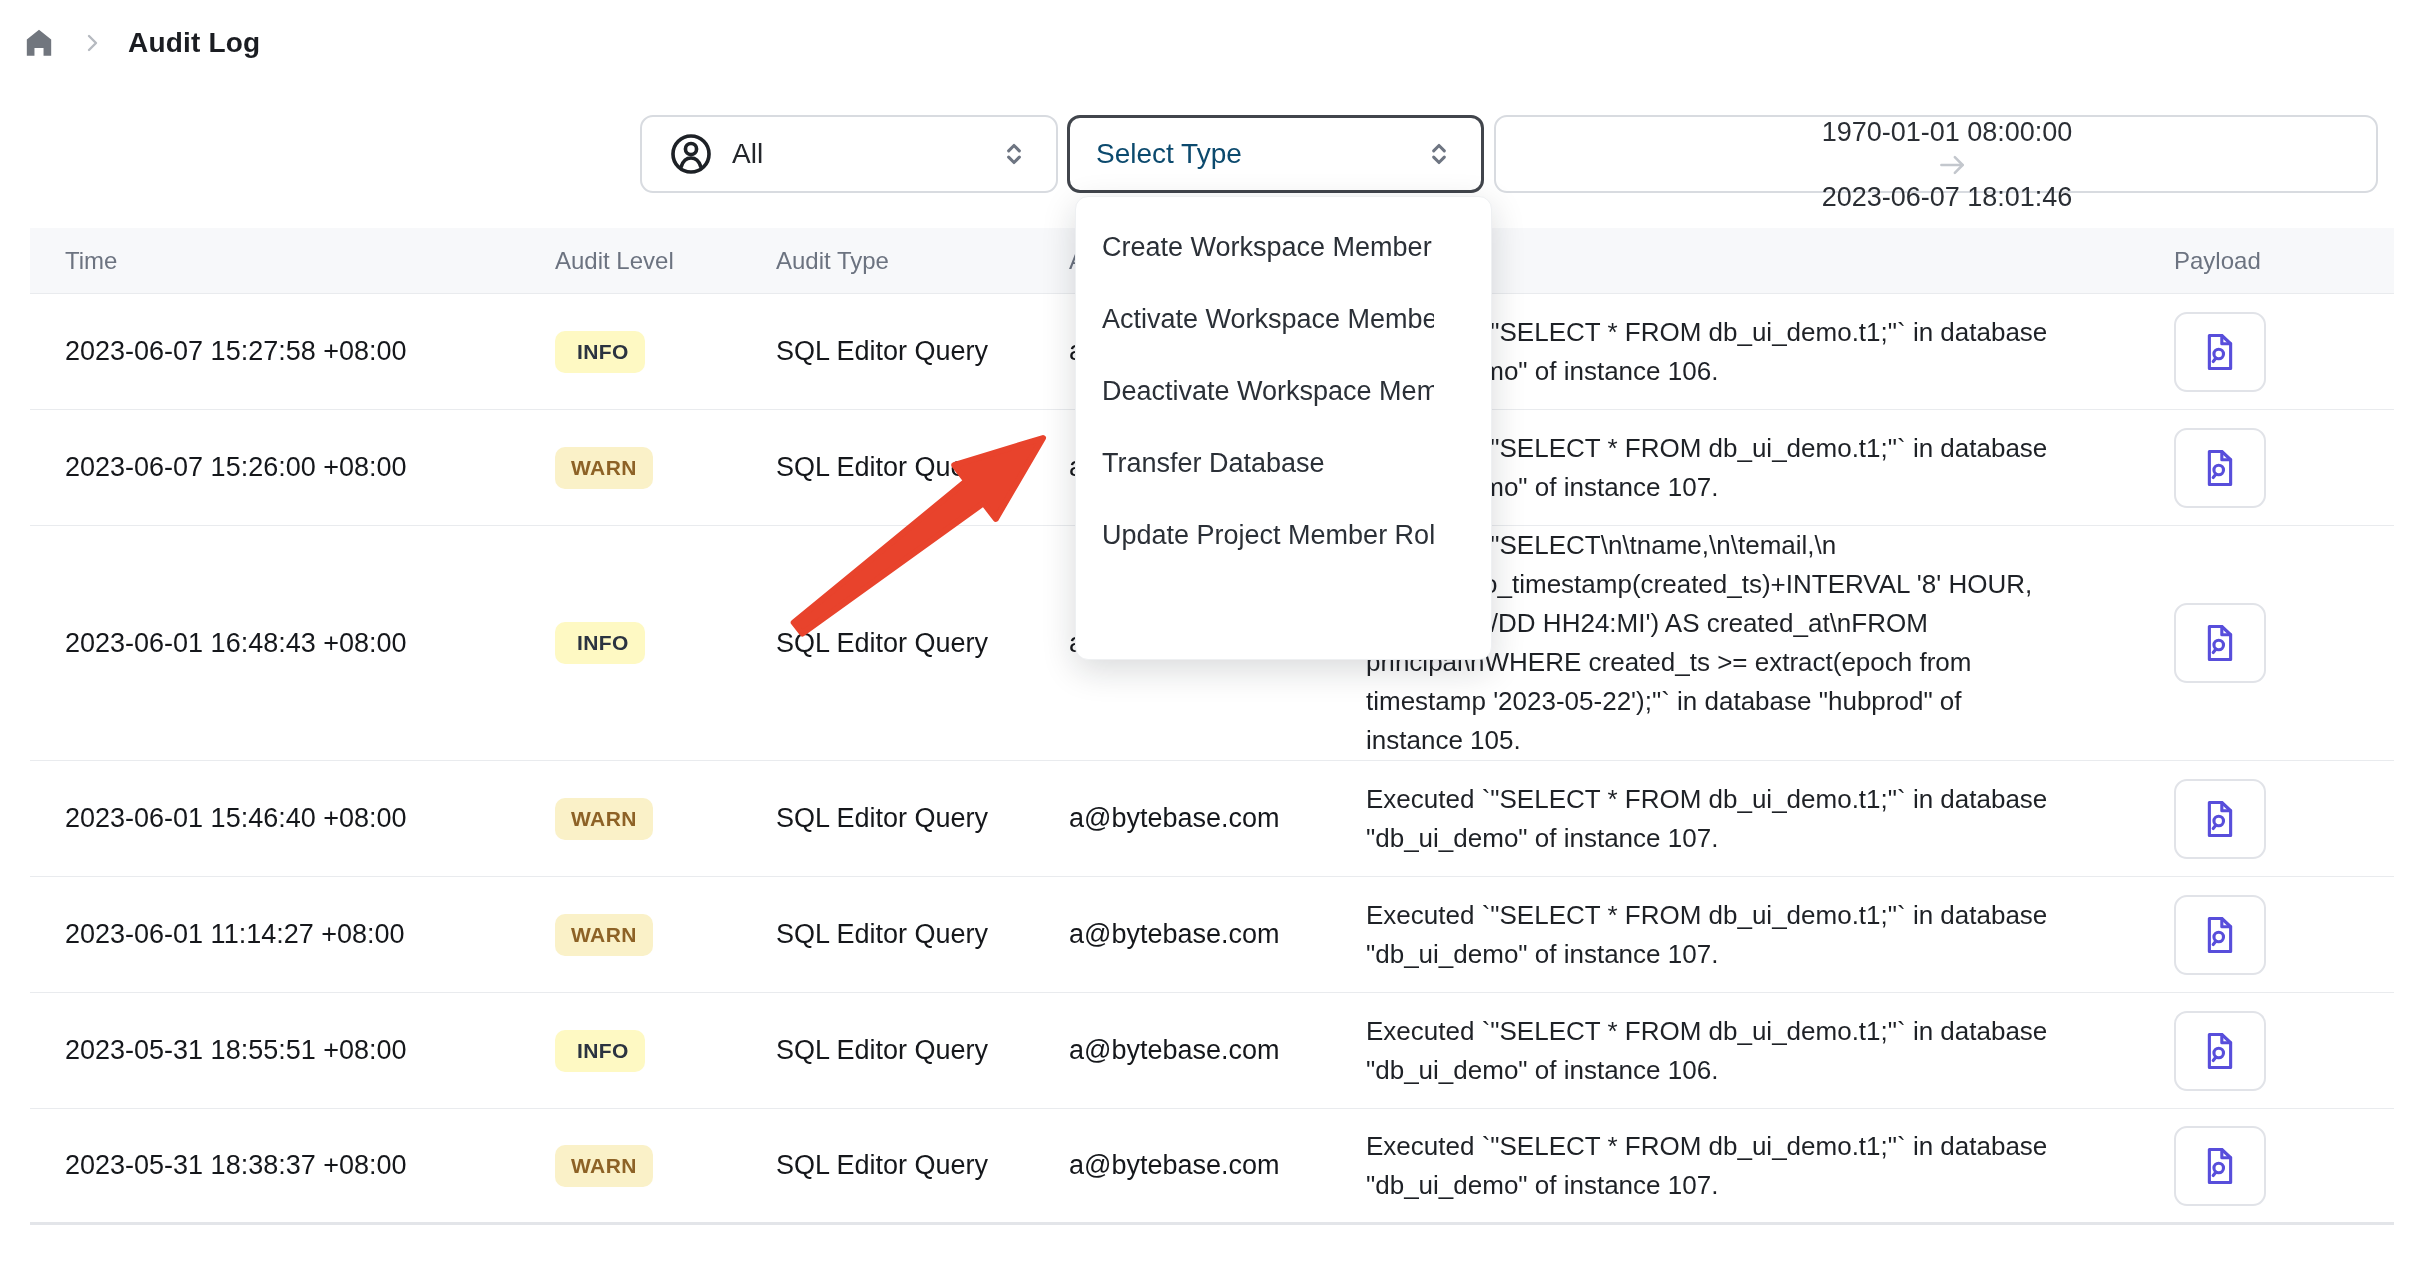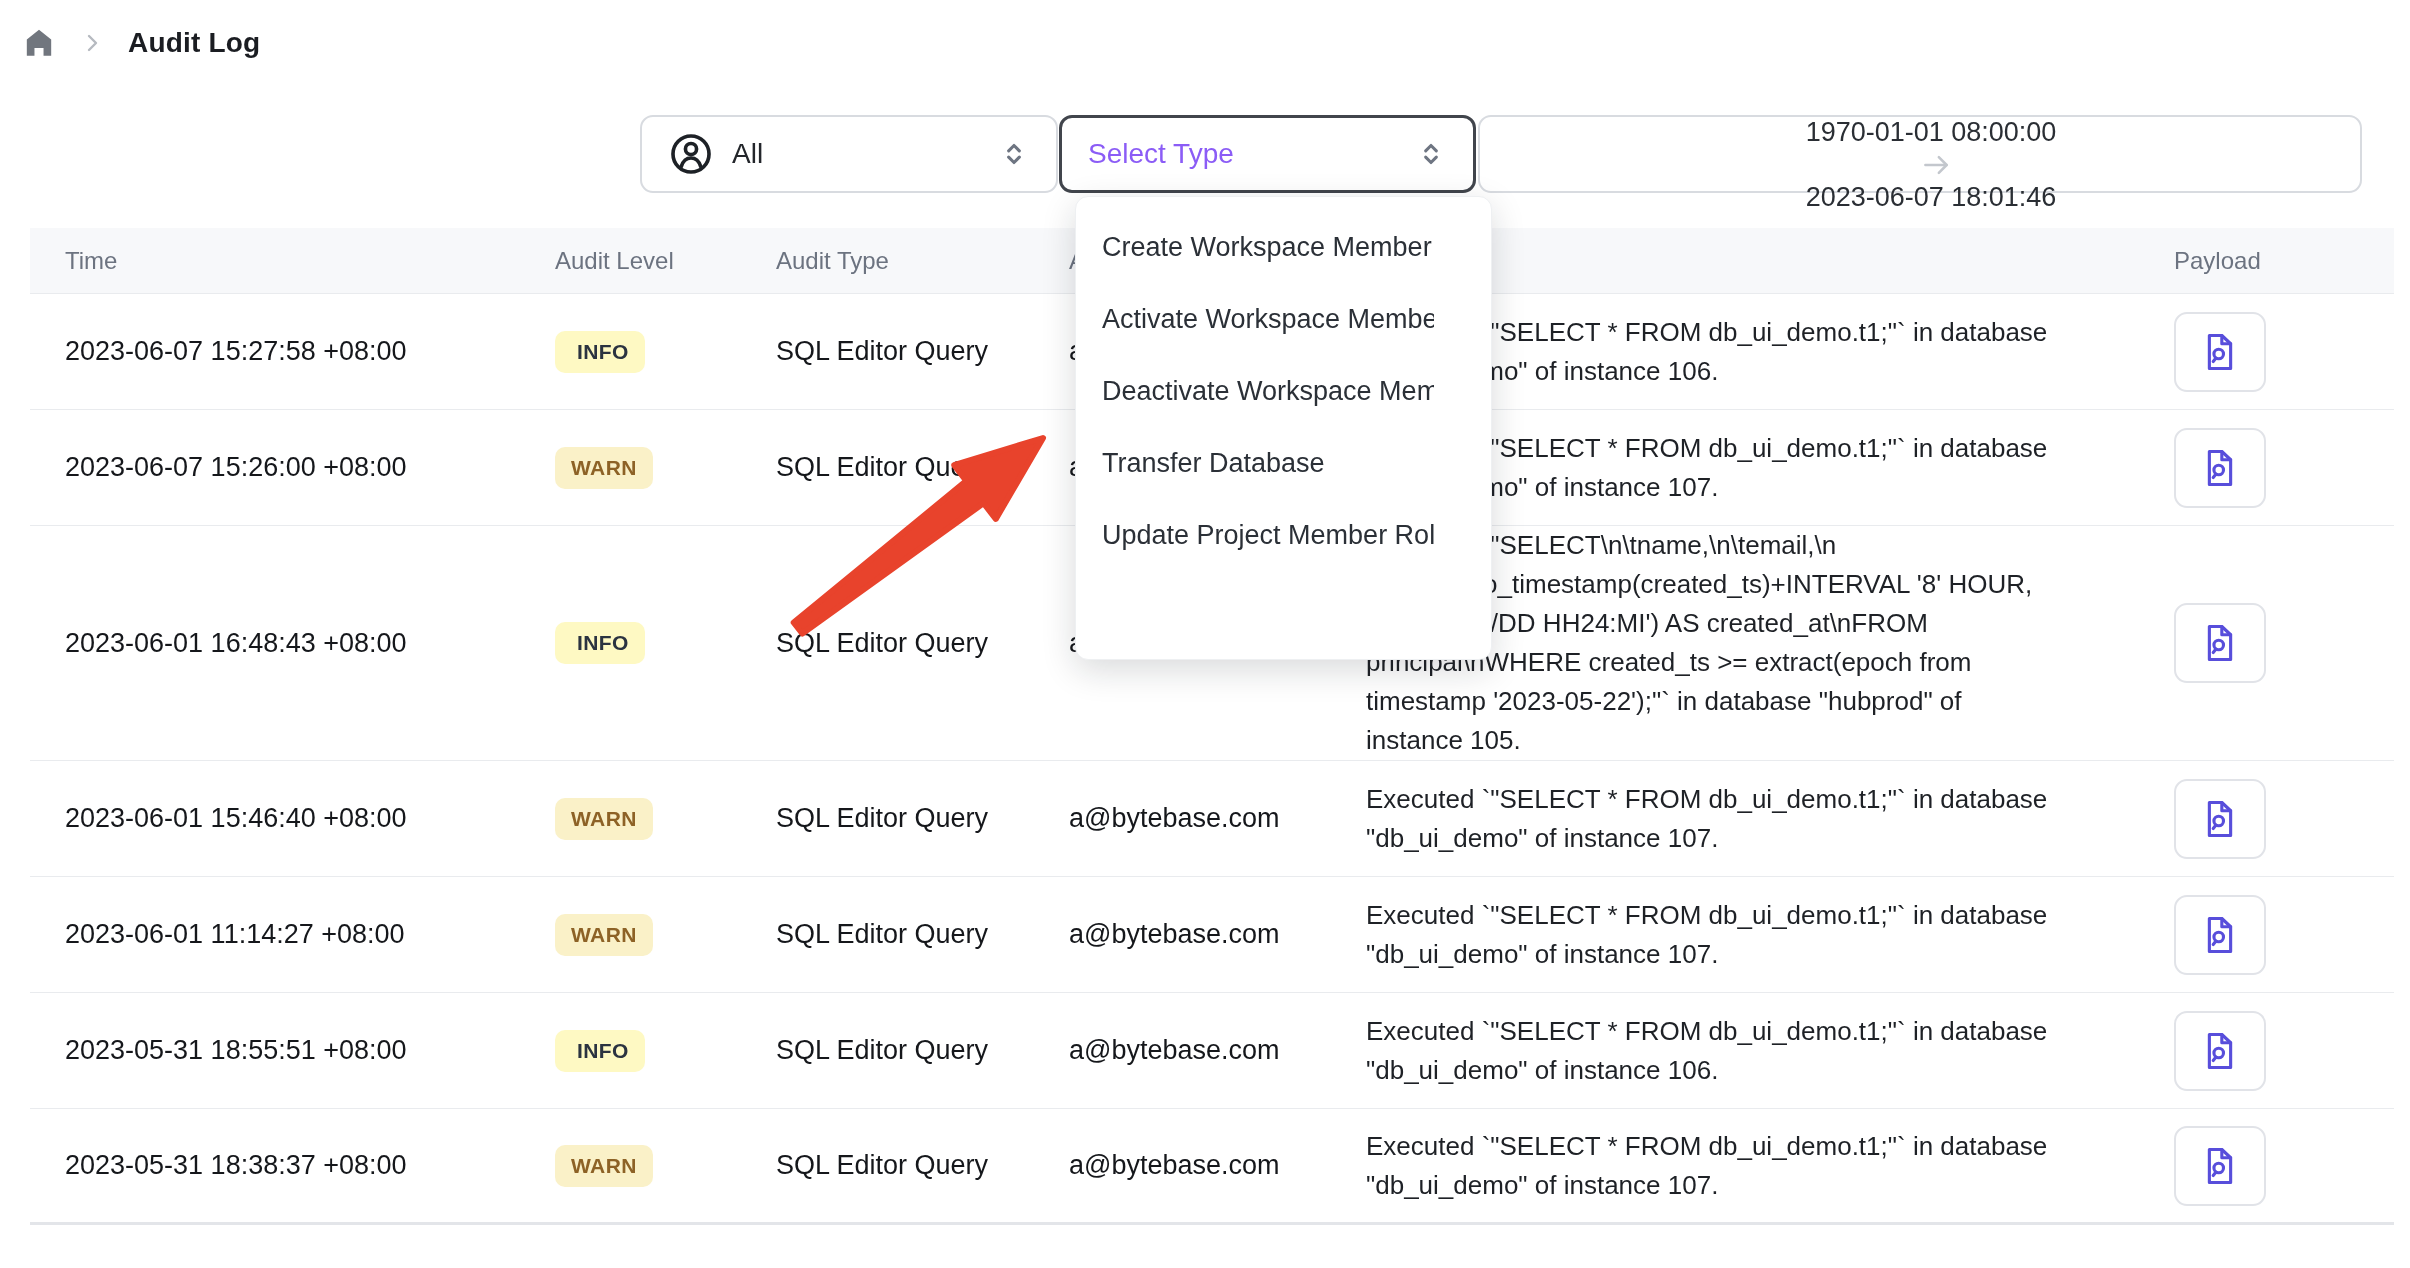--- a/index.html
+++ b/index.html
@@ -13,7 +13,7 @@
   .crumb-title { font-size:28px; font-weight:600; color:#1b1d22; letter-spacing:.2px; }
 
   
-  .filters { position:absolute; left:640px; top:115px; display:flex; gap:1px; }
+  .filters { position:absolute; left:640px; top:115px; display:flex; gap:9px; }
   .select { height:78px; border:2px solid #d8dbe0; border-radius:13px; background:#fff;
             display:flex; align-items:center; padding:0 26px; cursor:pointer; }
   .select-actor { width:418px; }

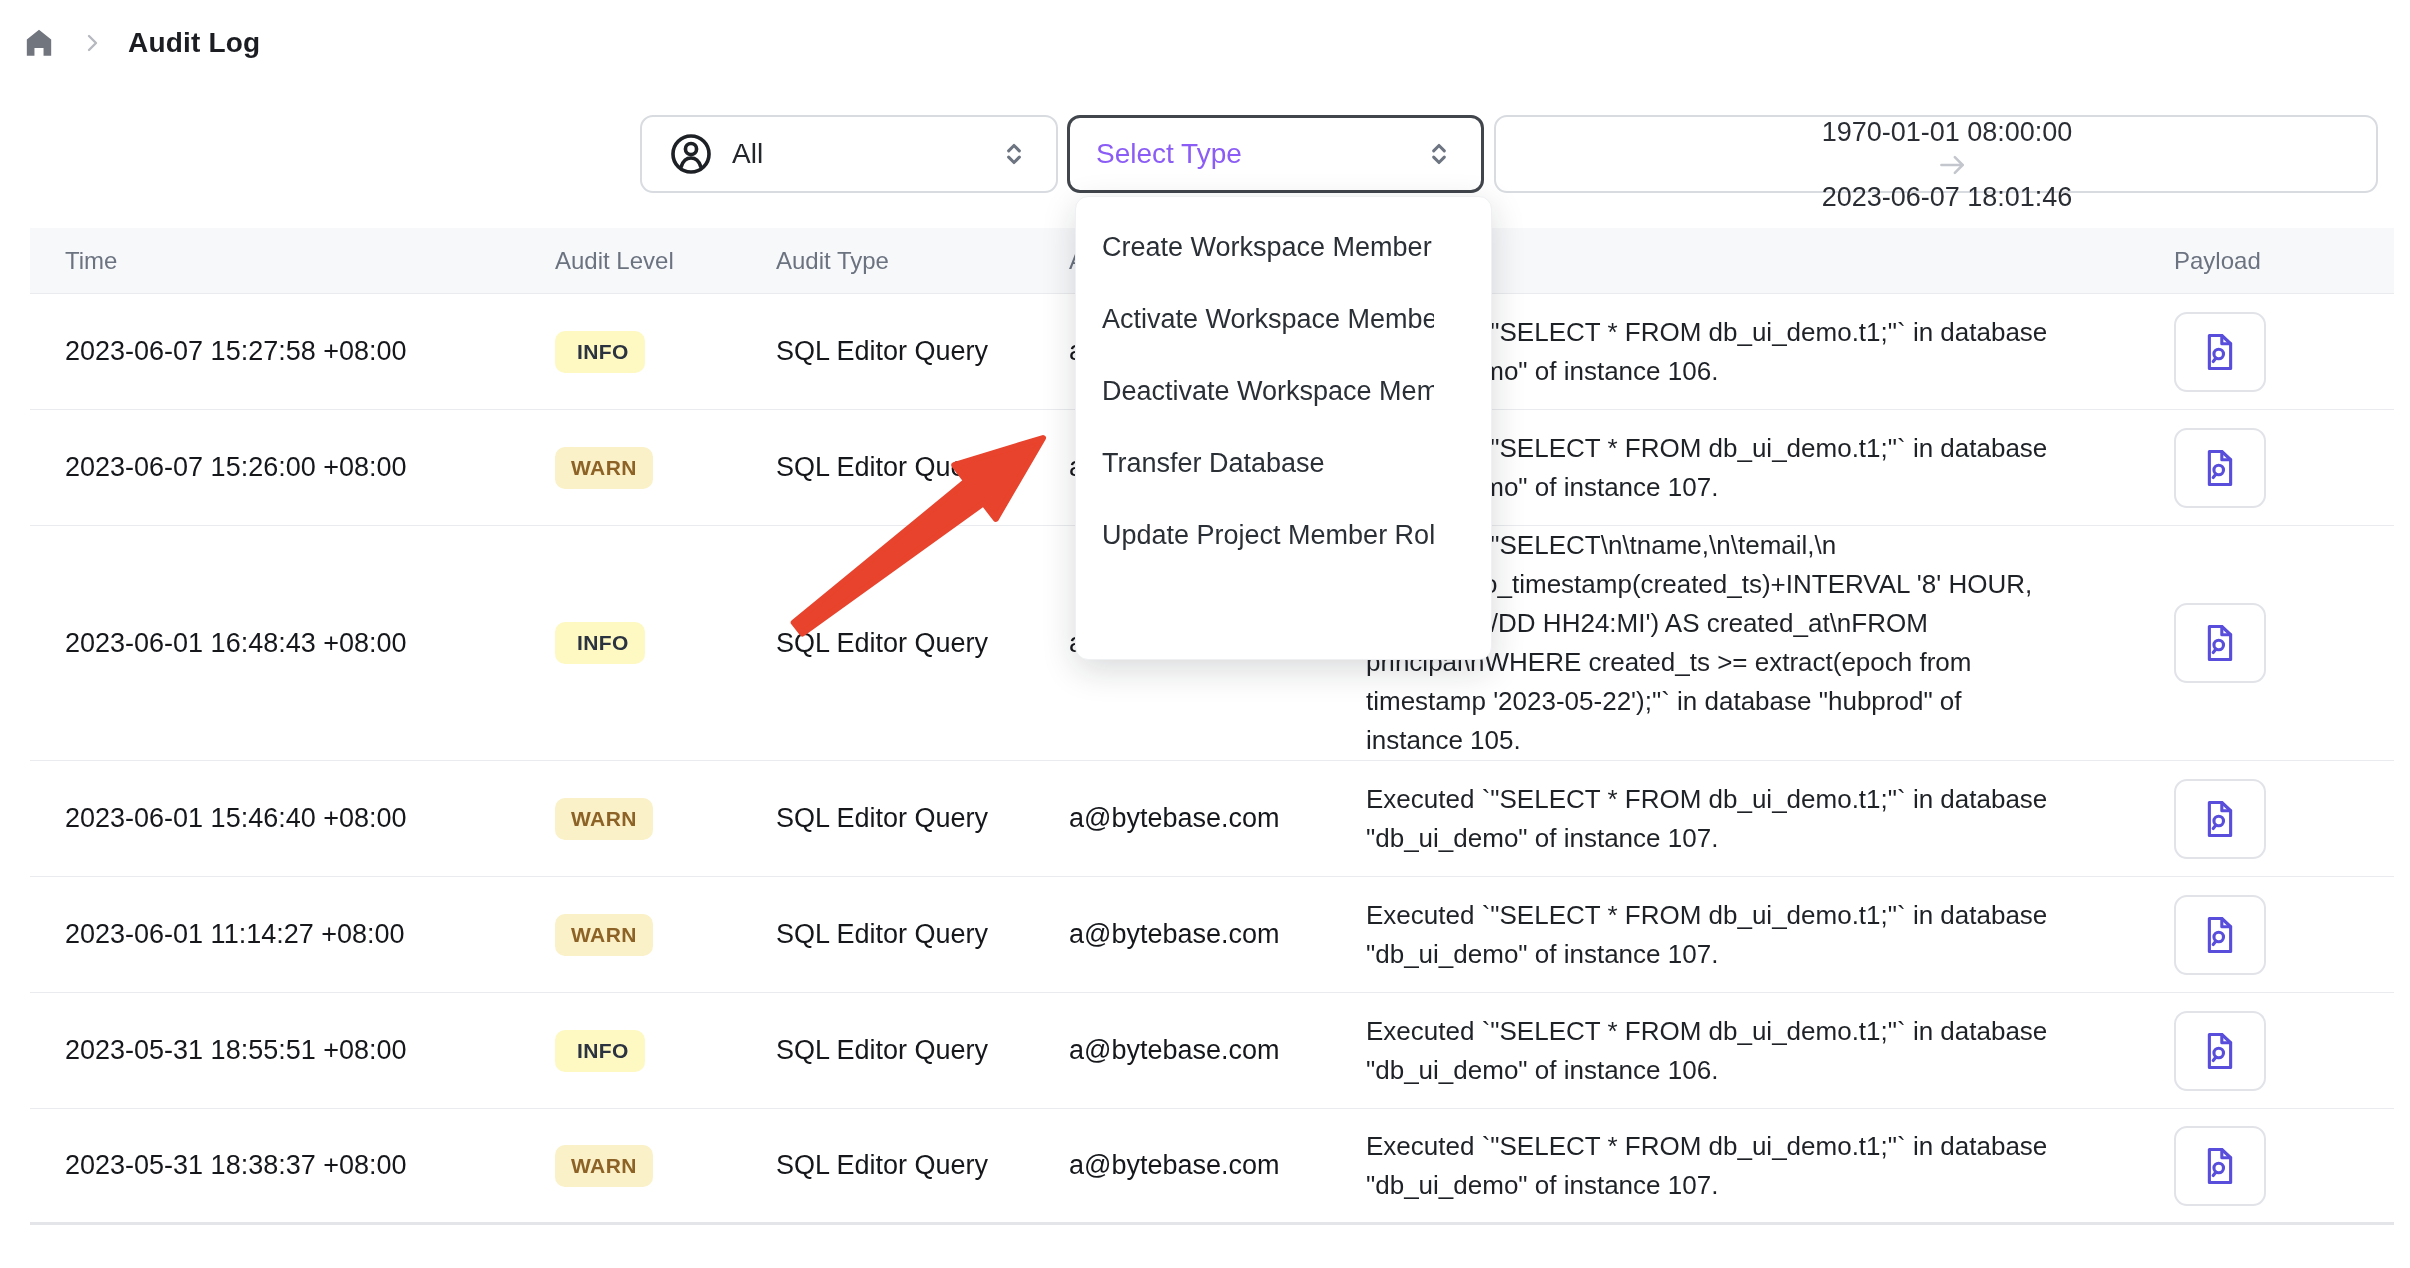--- a/index.html
+++ b/index.html
@@ -19,7 +19,7 @@
   .select-actor { width:418px; }
   .select-type  { width:417px; border:3px solid #41454c; margin-right:1px; }
   .select .val { font-size:28px; color:#23262b; margin-left:18px; flex:1; }
-  .select .ph  { font-size:28px; color:#8b5cf6; flex:1; }
+  .select .ph  { font-size:28px; color:#0c4a6e; flex:1; }
   .daterange { width:884px; height:78px; border:2px solid #d8dbe0; border-radius:13px; background:#fff;
                display:flex; align-items:center; padding:0 28px 0 50px; cursor:pointer;flex-direction:column; }
   .daterange .dt { font-size:27px; color:#2a2e34; }

